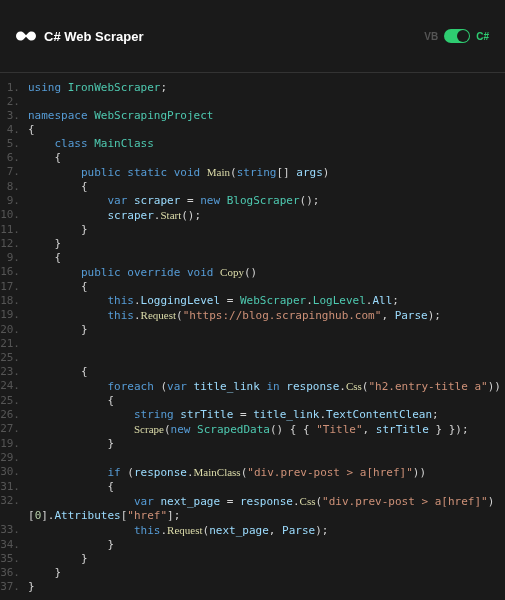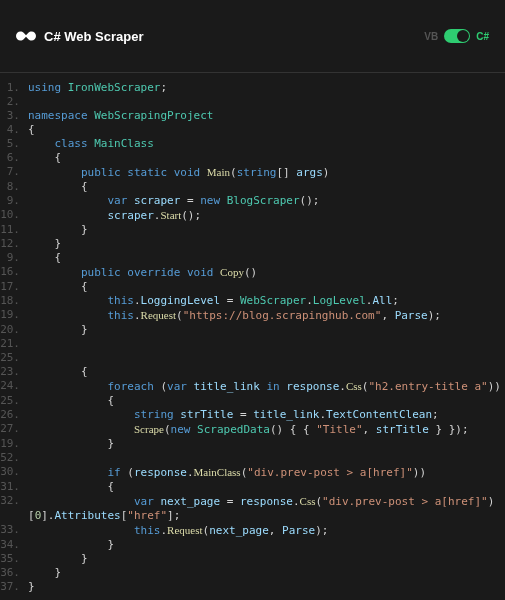--- a/index.html
+++ b/index.html
@@ -153,7 +153,7 @@
       <span class="line-content"><span class="k-pun">            }</span></span>
     </div>
     <div class="line">
-      <span class="line-num">52.</span>
+      <span class="line-num">29.</span>
       <span class="line-content"></span>
     </div>
     <div class="line">

